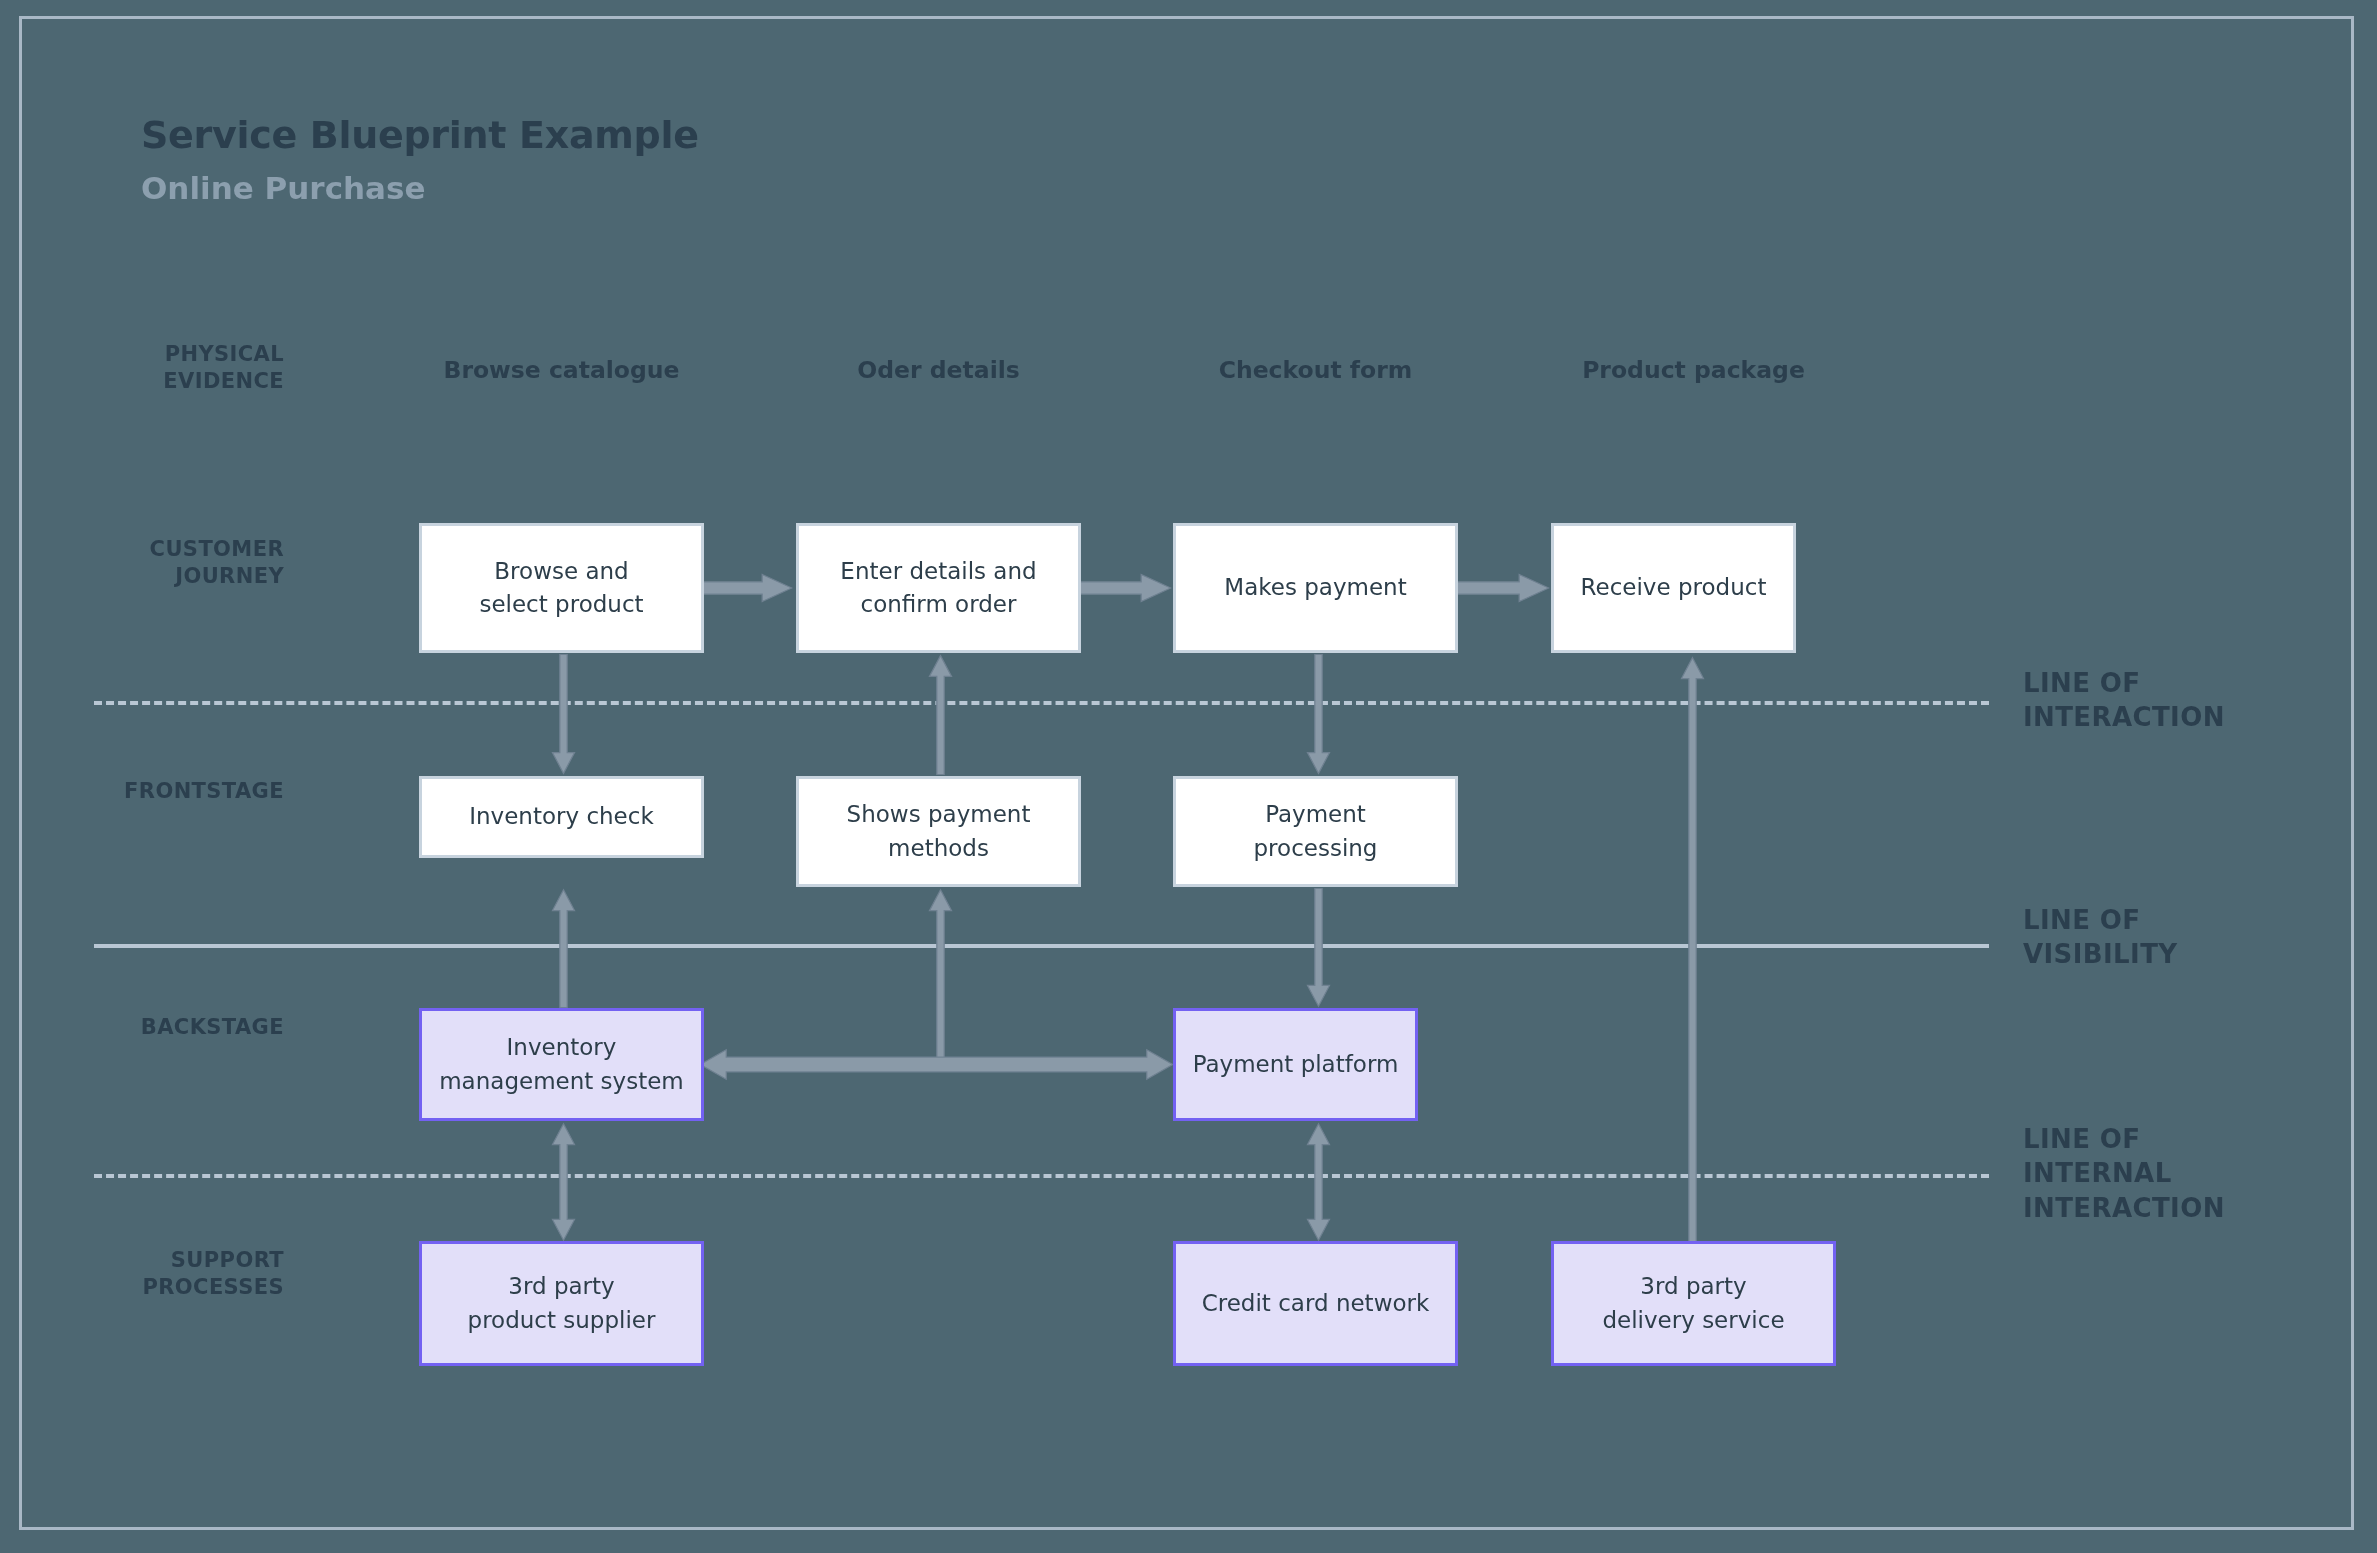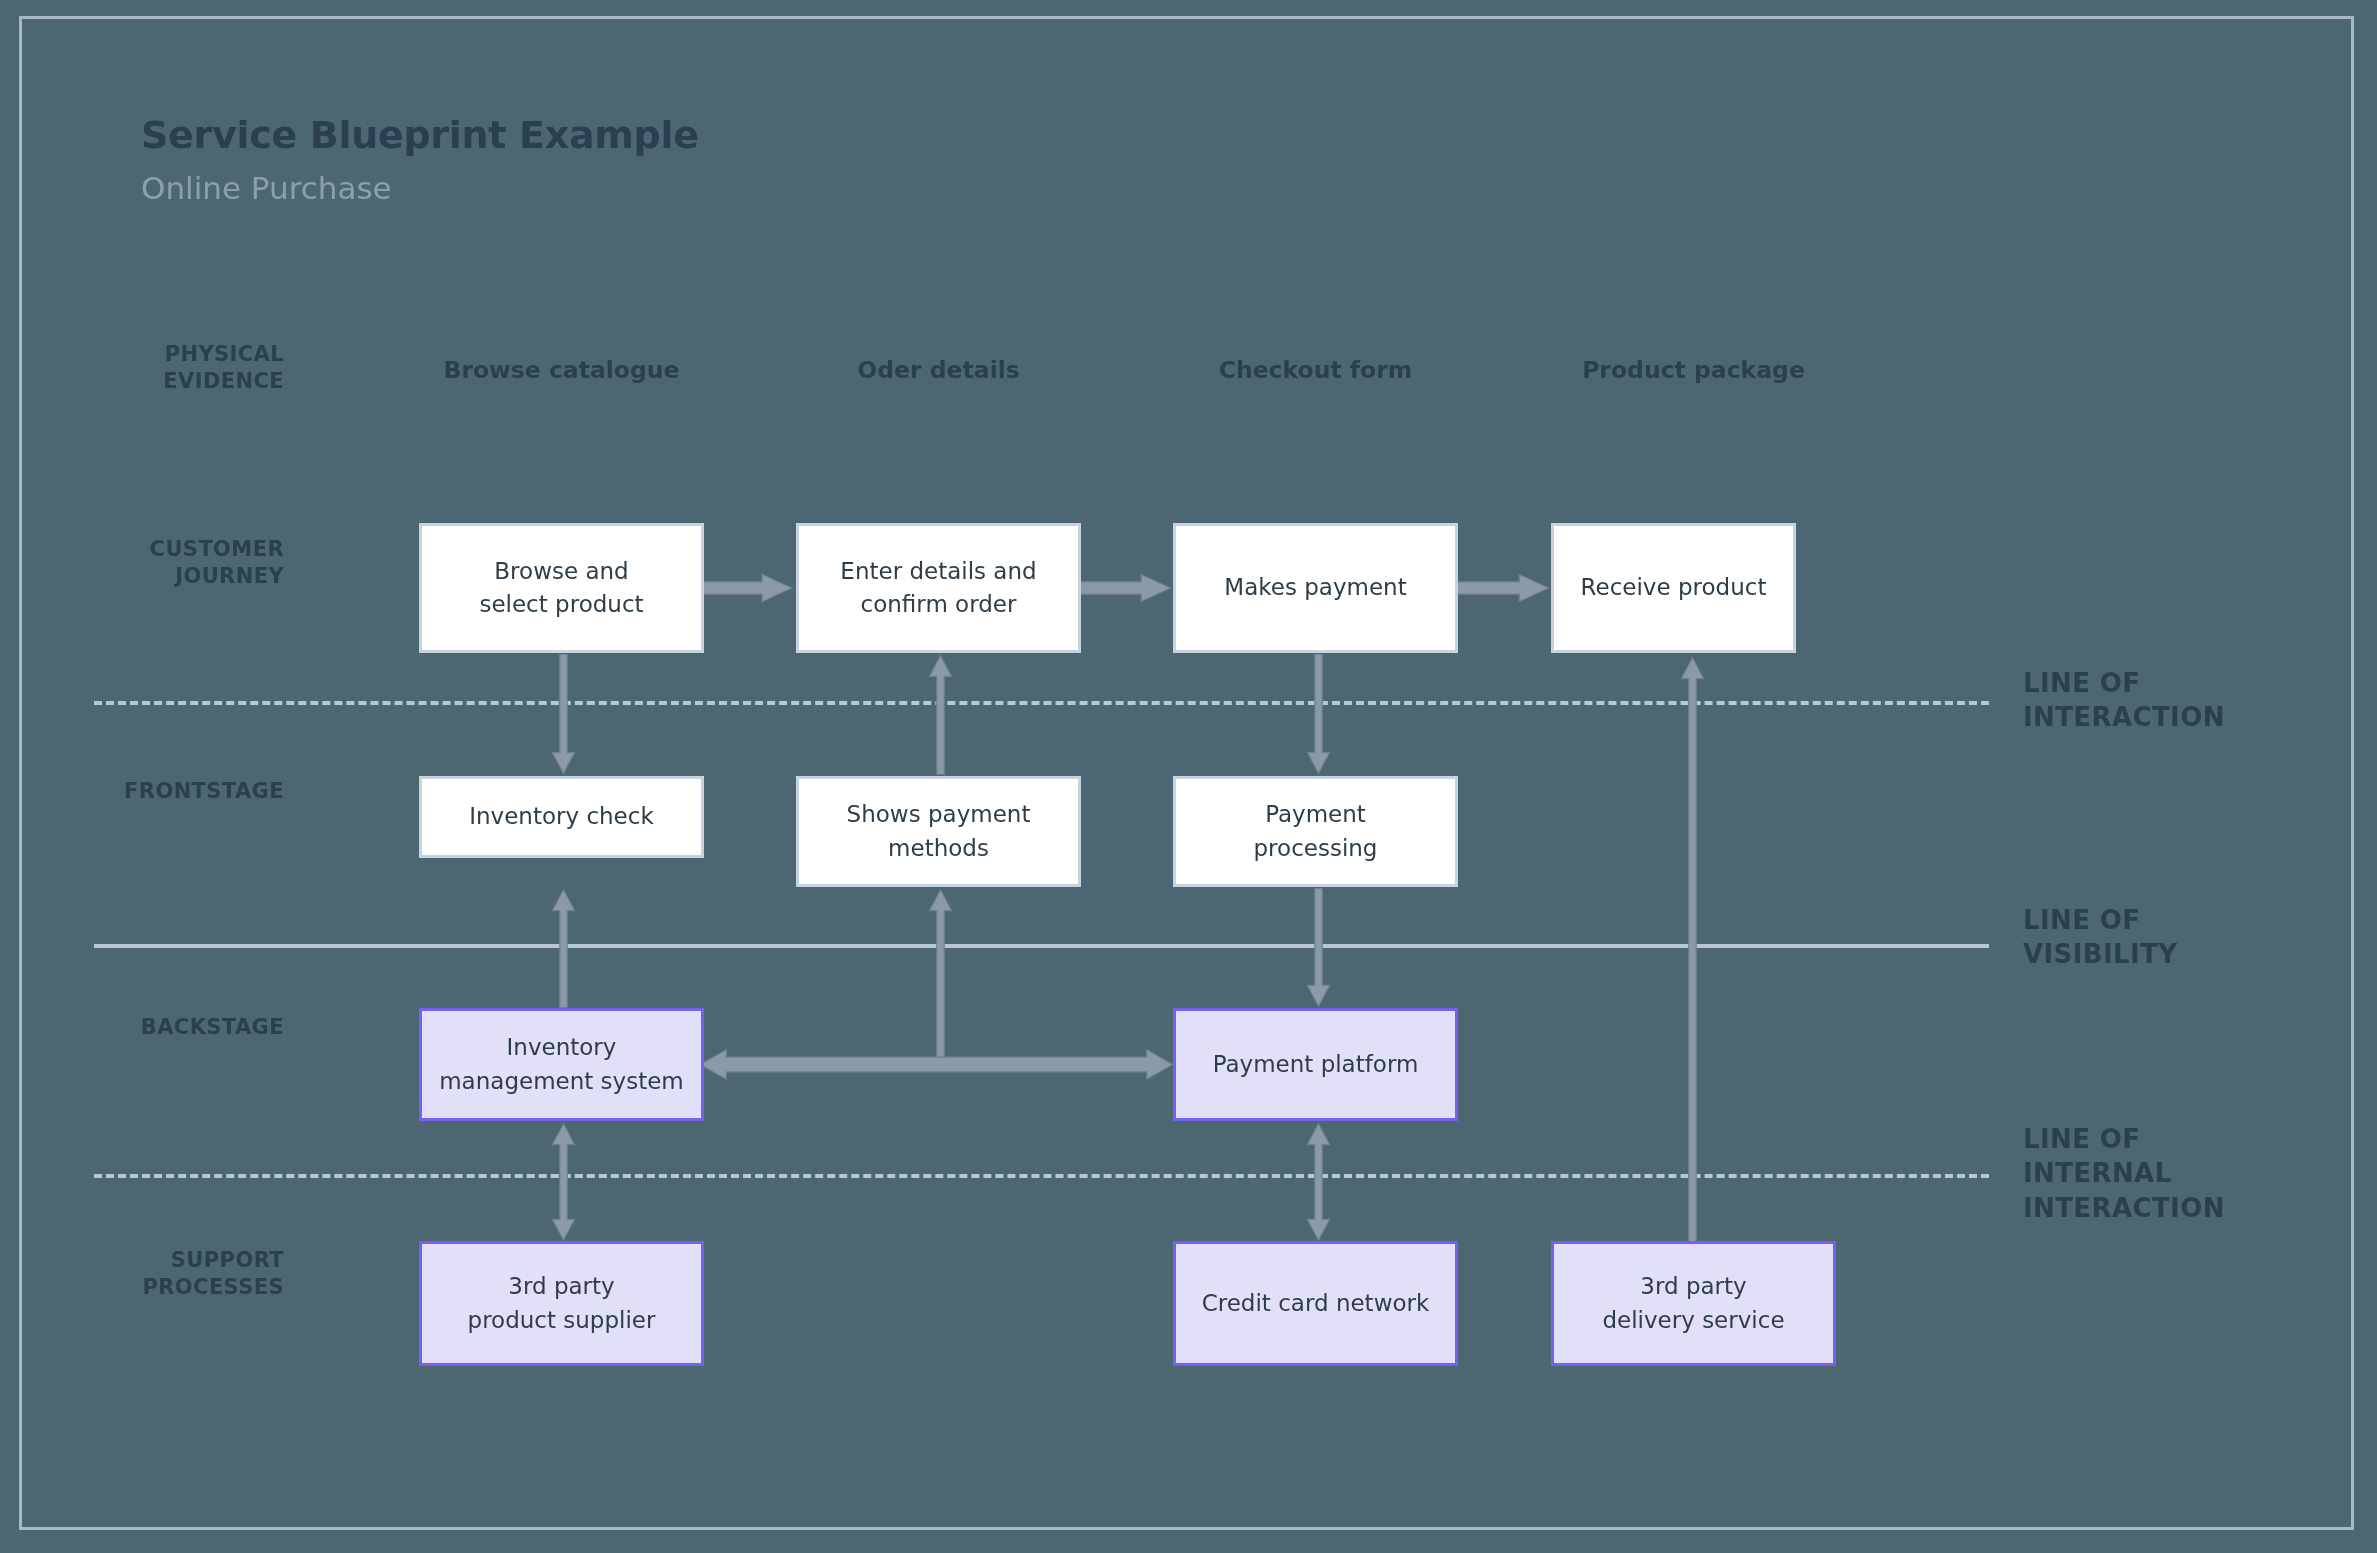--- a/index.html
+++ b/index.html
@@ -44,7 +44,7 @@
     left: 141px;
     top: 170px;
     font-size: 31px;
-    font-weight: 400;
+    font-weight: 700;
     color: #8c9fae;
     white-space: nowrap;
   }

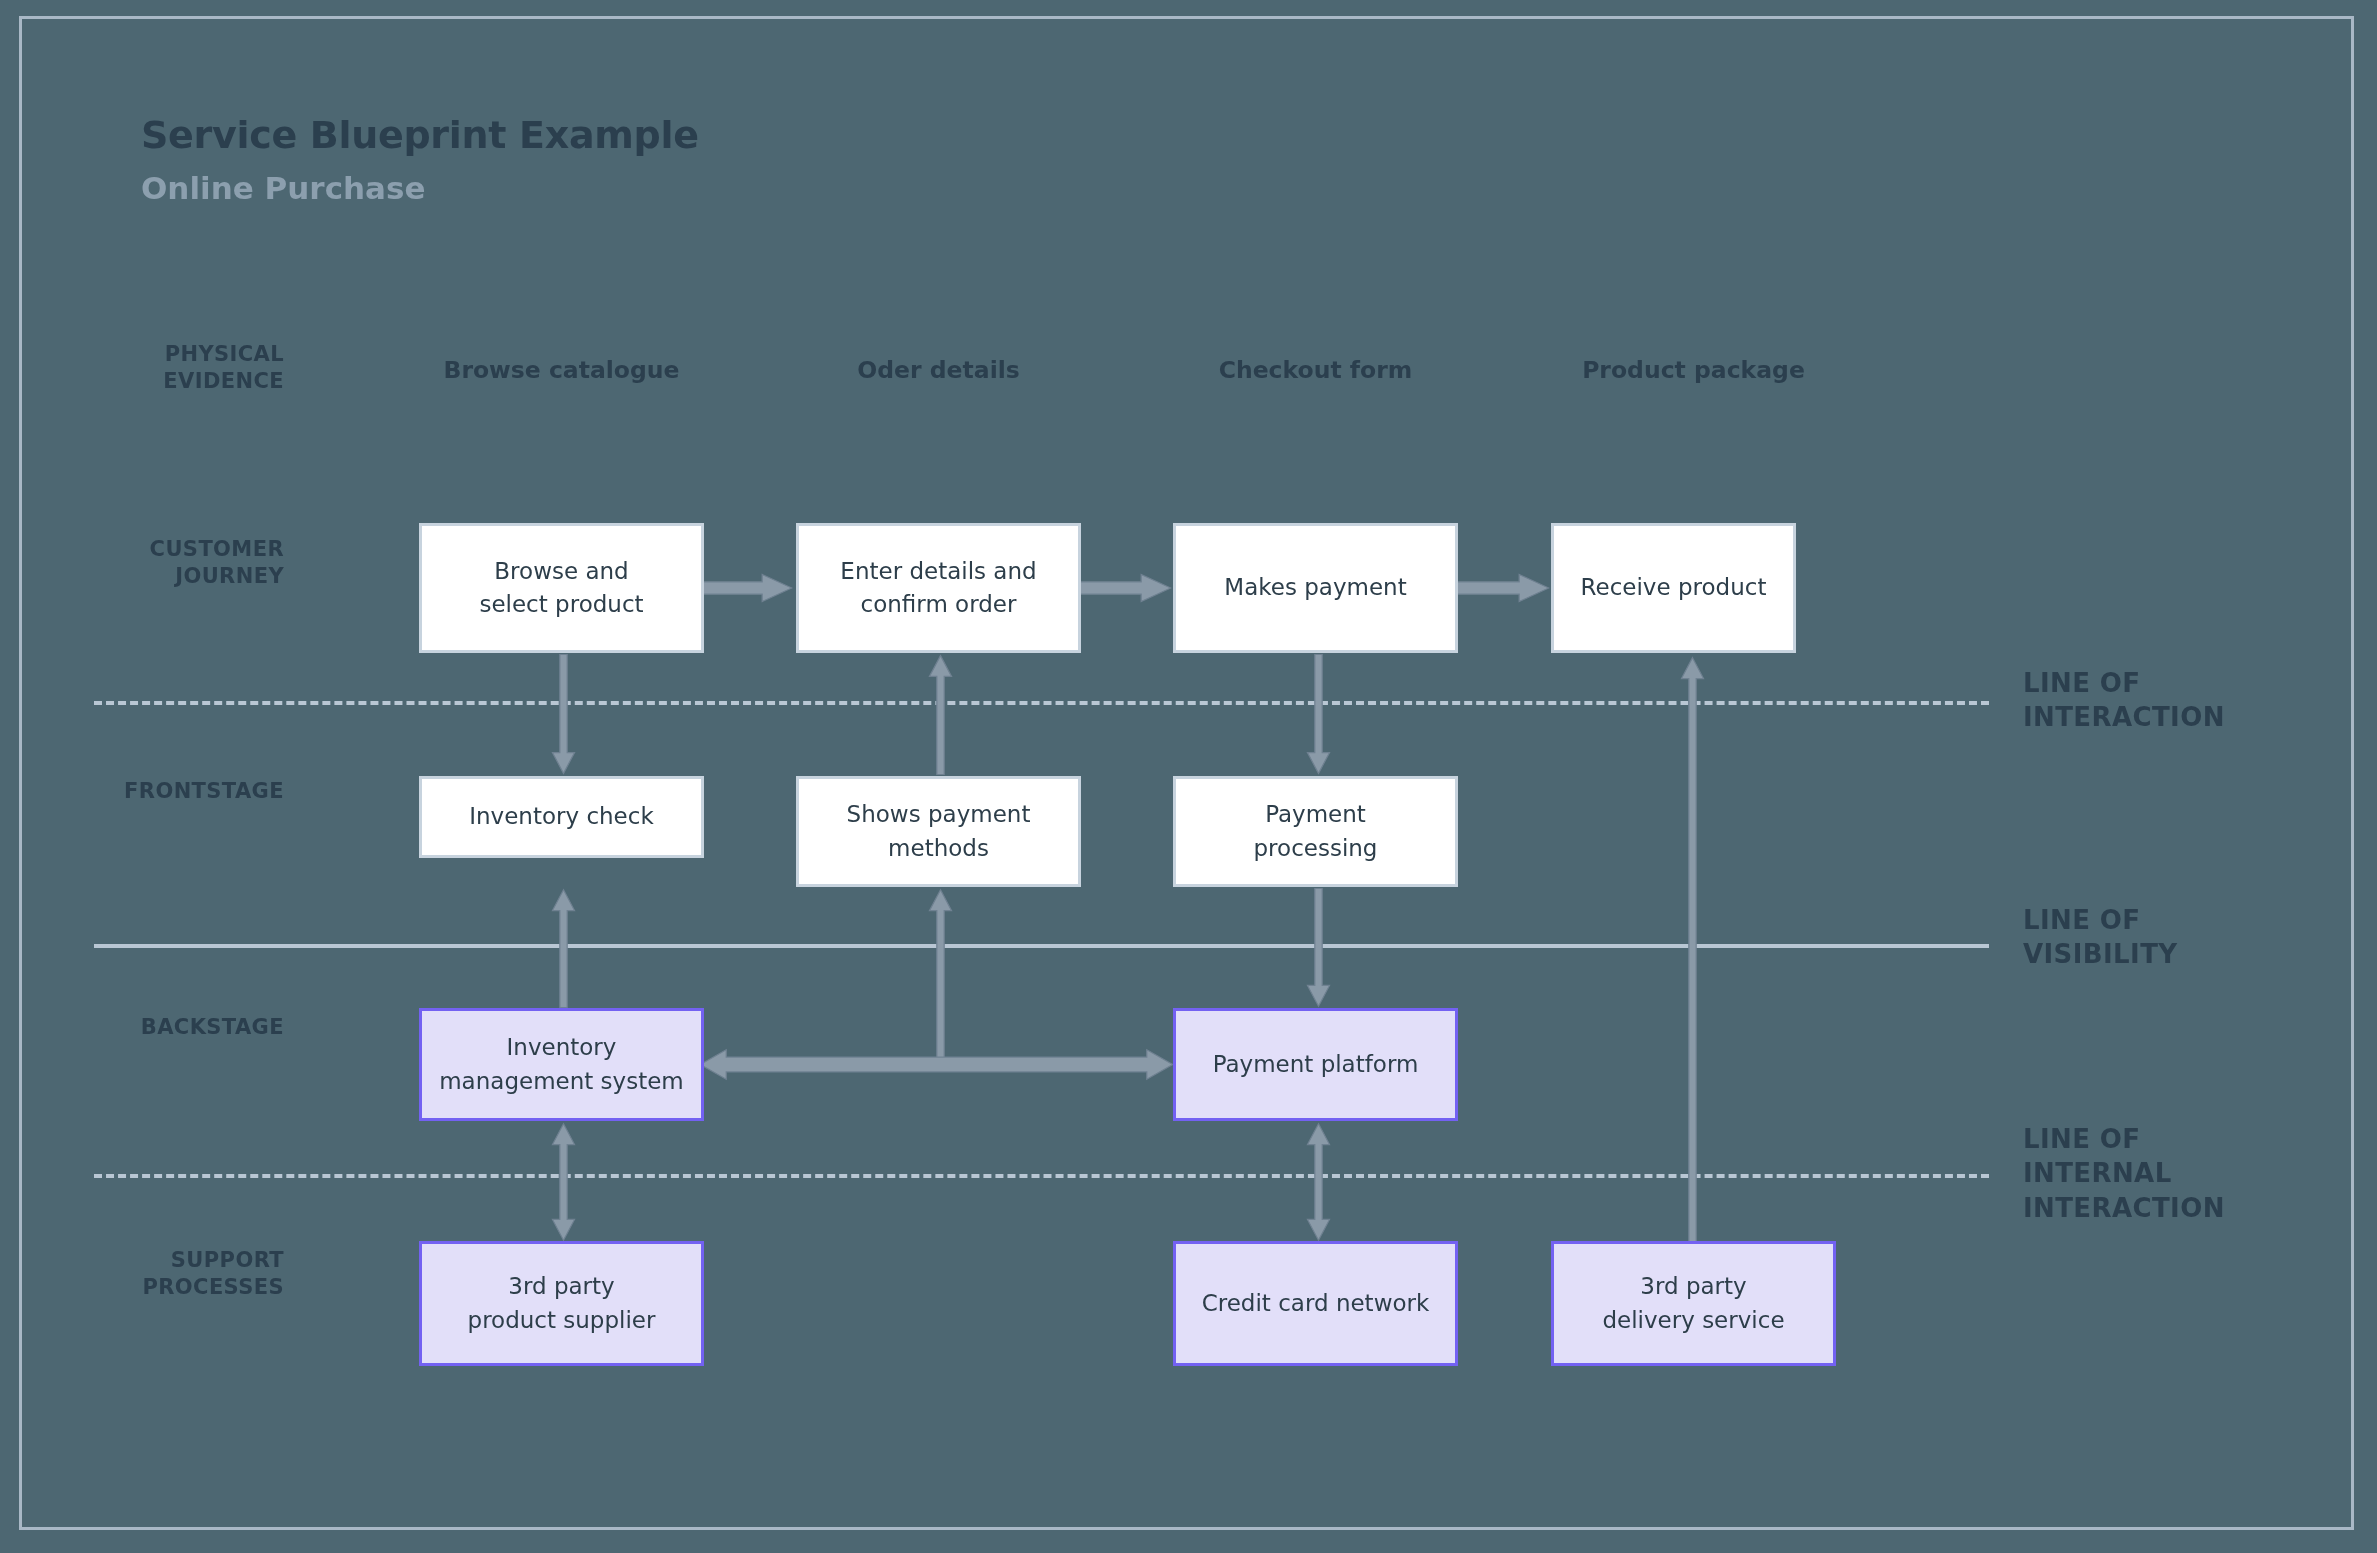--- a/index.html
+++ b/index.html
@@ -256,7 +256,7 @@
 
   <div class="node purple" style="left:419px;  top:1008px; width:285px; height:113px;">Inventory
 management system</div>
-  <div class="node purple" style="left:1173px; top:1008px; width:285px; height:113px;">Payment platform</div>
+  <div class="node purple" style="left:1173px; top:1008px; width:245px; height:113px;">Payment platform</div>
 
   <div class="node purple" style="left:419px;  top:1241px; width:285px; height:125px;">3rd party
 product supplier</div>

